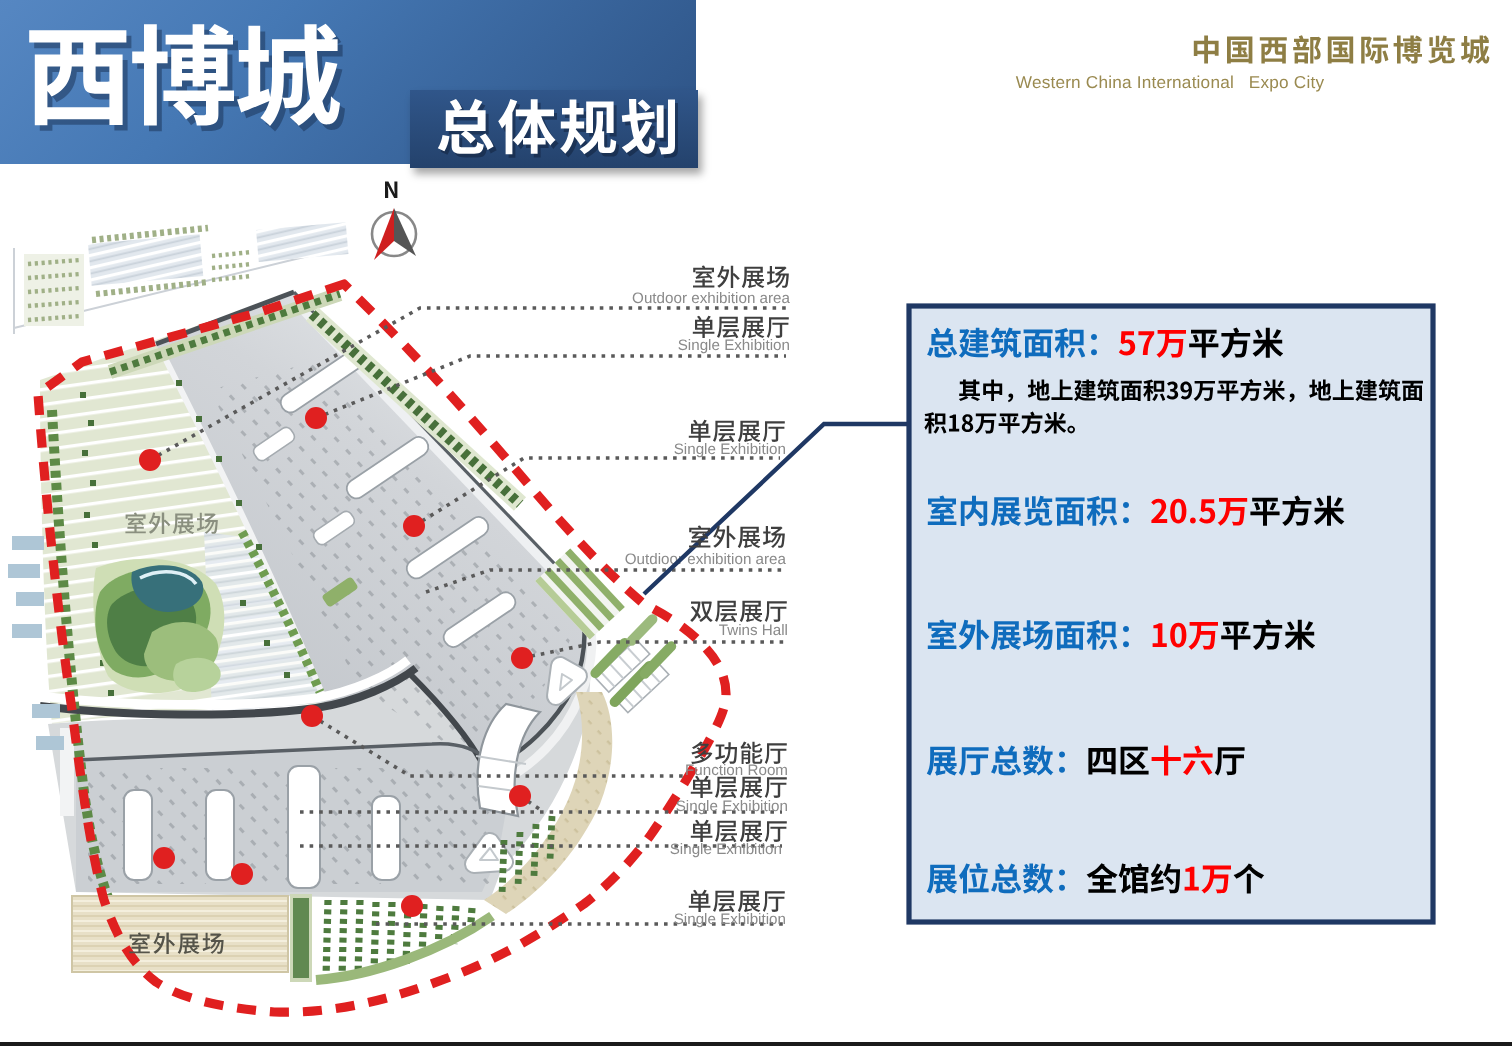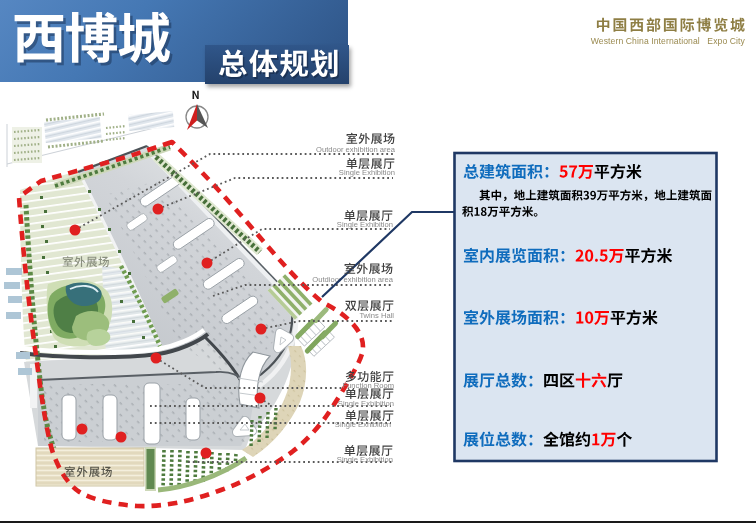--- a/index.html
+++ b/index.html
@@ -14,7 +14,7 @@
 
 <div class="abs" style="left:205px;top:45px;width:144px;height:39px;background:linear-gradient(180deg,#30568a 0%,#24426c 100%);box-shadow:2px 3px 4px rgba(0,0,0,0.35);"></div>
 
-<div class="abs" style="left:425px;top:36px;width:320px;text-align:right;font-size:8.6px;color:#9a8a50;letter-spacing:0.1px;">Western China International&nbsp;&nbsp;&nbsp;Expo City</div>
+<div class="abs" style="left:425px;top:36px;width:320px;text-align:center;font-size:8.6px;color:#9a8a50;letter-spacing:0.1px;">Western China International&nbsp;&nbsp;&nbsp;Expo City</div>
 
 <svg class="abs" style="left:0;top:0;" width="756" height="530" viewBox="0 0 756 530">
   <defs>

